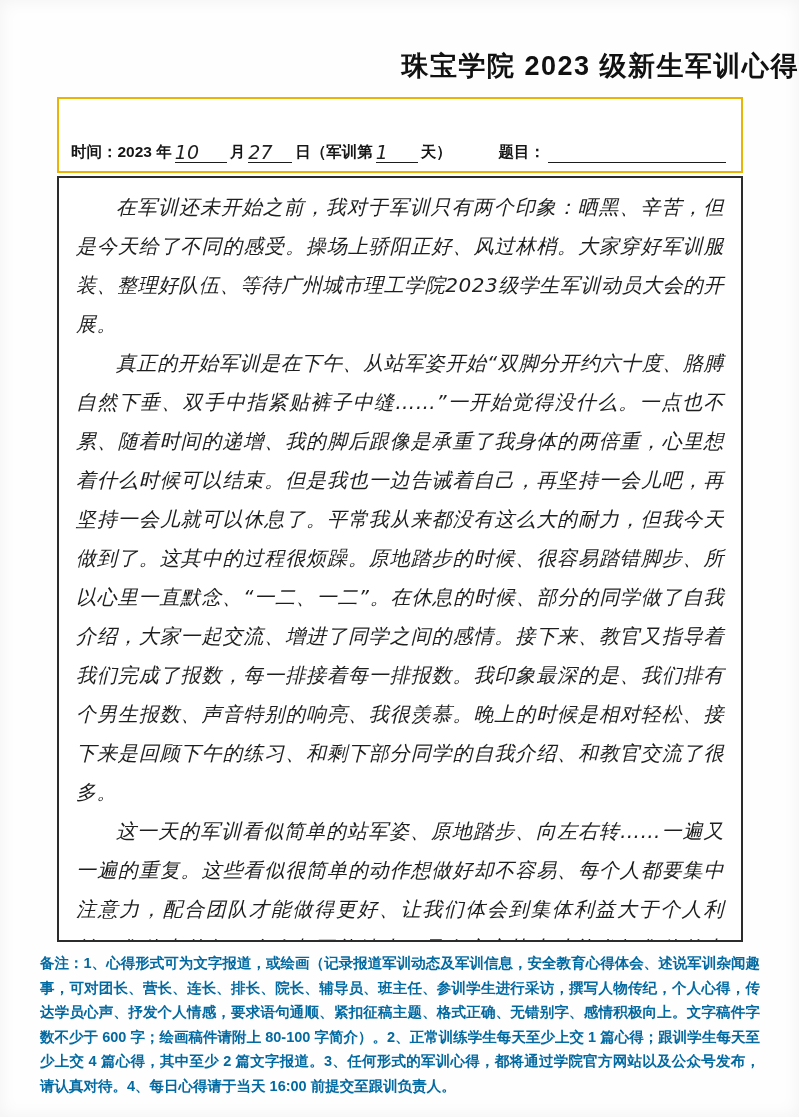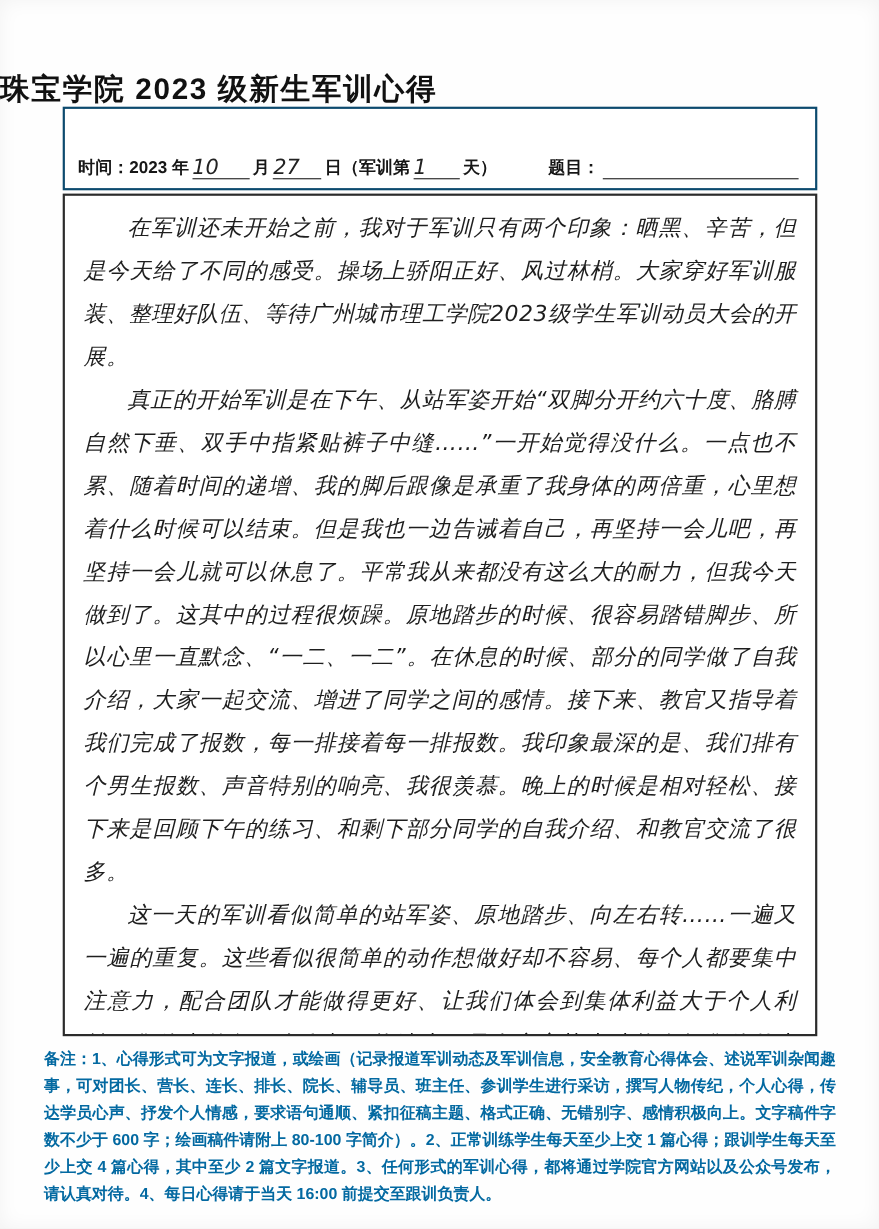--- a/index.html
+++ b/index.html
@@ -17,10 +17,9 @@
   }
   .title{
     position:absolute;top:48px;left:0;right:0;
-    text-align:left;
+    text-align:right;
     font-size:27px;font-weight:bold;letter-spacing:1.5px;
     color:#111;
-    margin-top:15px;
   }
   .header-box{
     position:absolute;left:57px;top:97px;width:686px;height:76px;

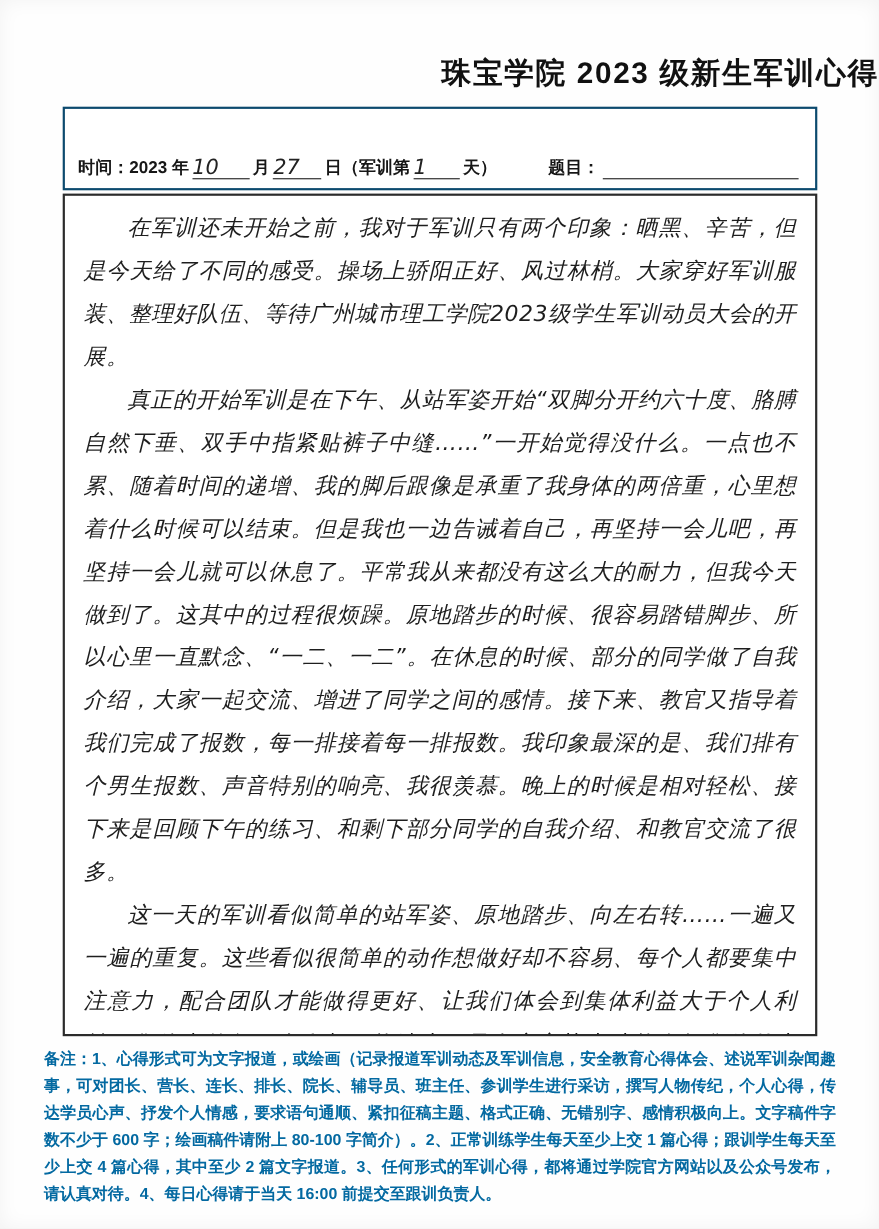--- a/index.html
+++ b/index.html
@@ -23,7 +23,7 @@
   }
   .header-box{
     position:absolute;left:57px;top:97px;width:686px;height:76px;
-    border:2px solid #0c4a6e;box-sizing:border-box;
+    border:2px solid #eab308;box-sizing:border-box;
     background:#fff;
     display:flex;flex-direction:column;justify-content:space-around;
     padding:6px 12px;

